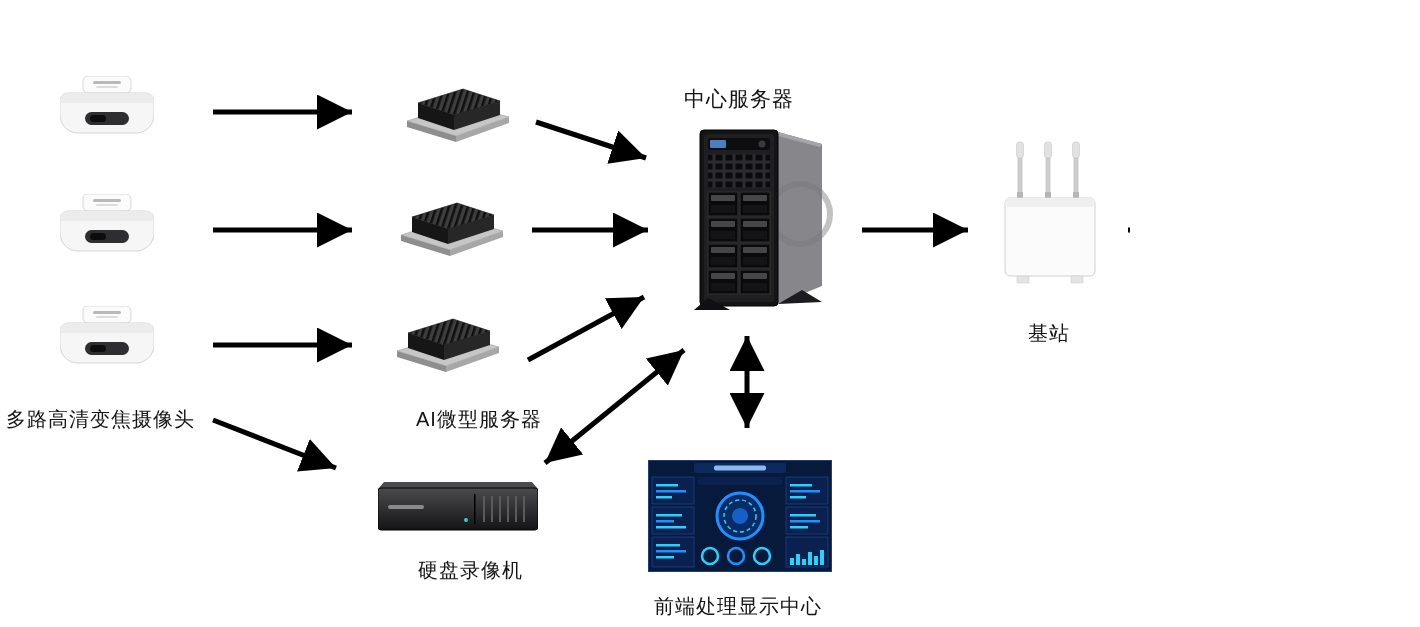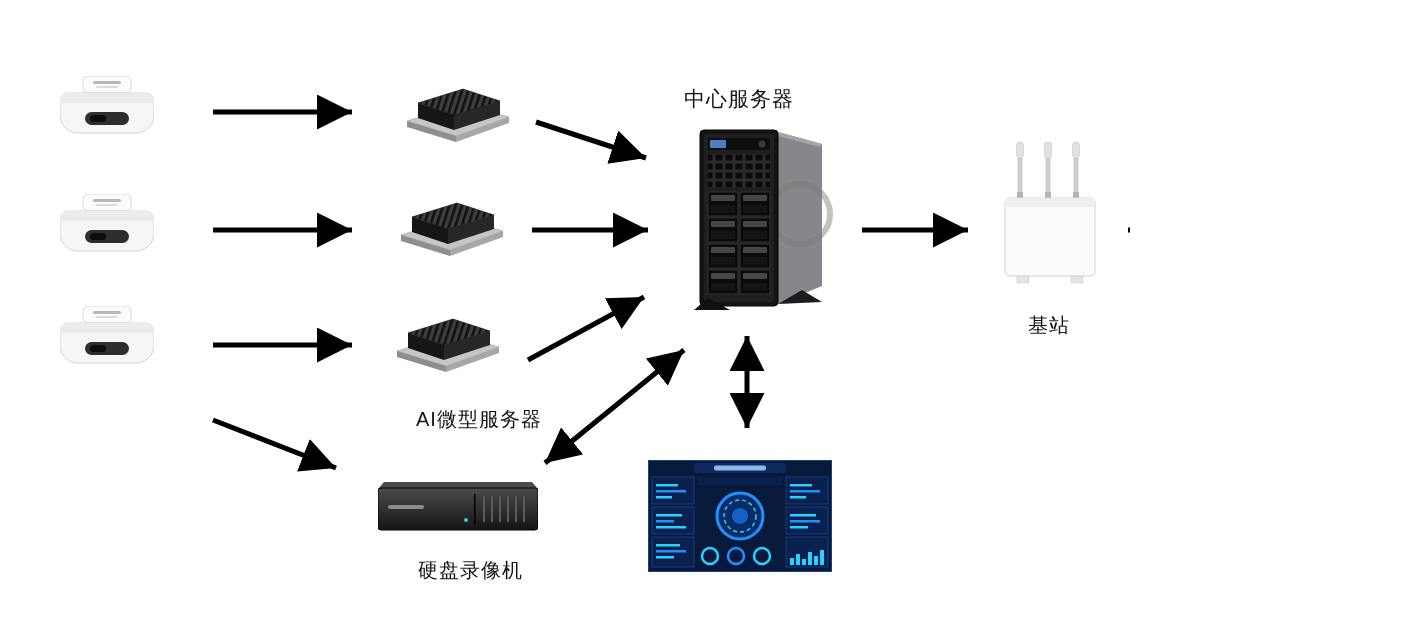--- a/index.html
+++ b/index.html
@@ -261,7 +261,7 @@
 
   <div class="label" style="left:684px;top:85px;font-size:21px">中心服务器</div>
   <div class="label" style="left:416px;top:406px">AI微型服务器</div>
-  <div class="label" style="left:1028px;top:312px">基站</div>
+  <div class="label" style="left:1028px;top:320px">基站</div>
   <div class="label" style="left:418px;top:557px">硬盘录像机</div>
 
 </div>

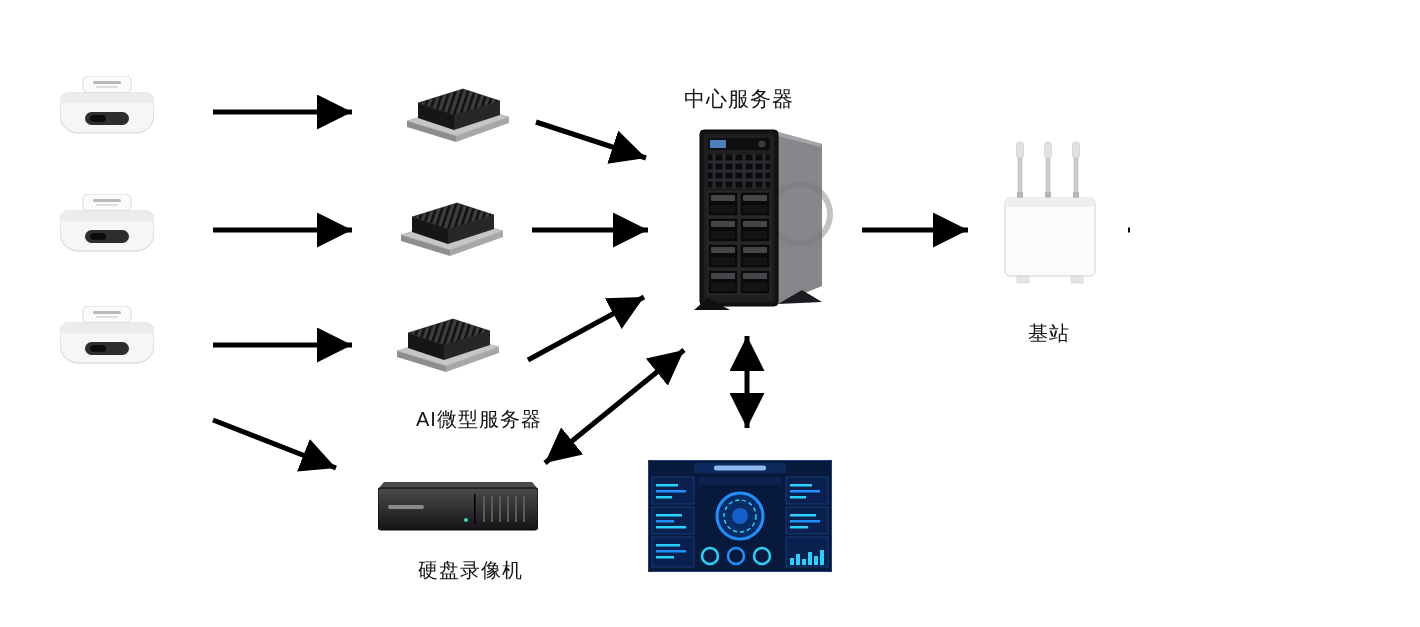--- a/index.html
+++ b/index.html
@@ -260,6 +260,7 @@
   </div>
 
   <div class="label" style="left:684px;top:85px;font-size:21px">中心服务器</div>
+  <div class="label" style="left:6px;top:406px">多路高清变焦摄像头</div>
   <div class="label" style="left:416px;top:406px">AI微型服务器</div>
   <div class="label" style="left:1028px;top:320px">基站</div>
   <div class="label" style="left:418px;top:557px">硬盘录像机</div>

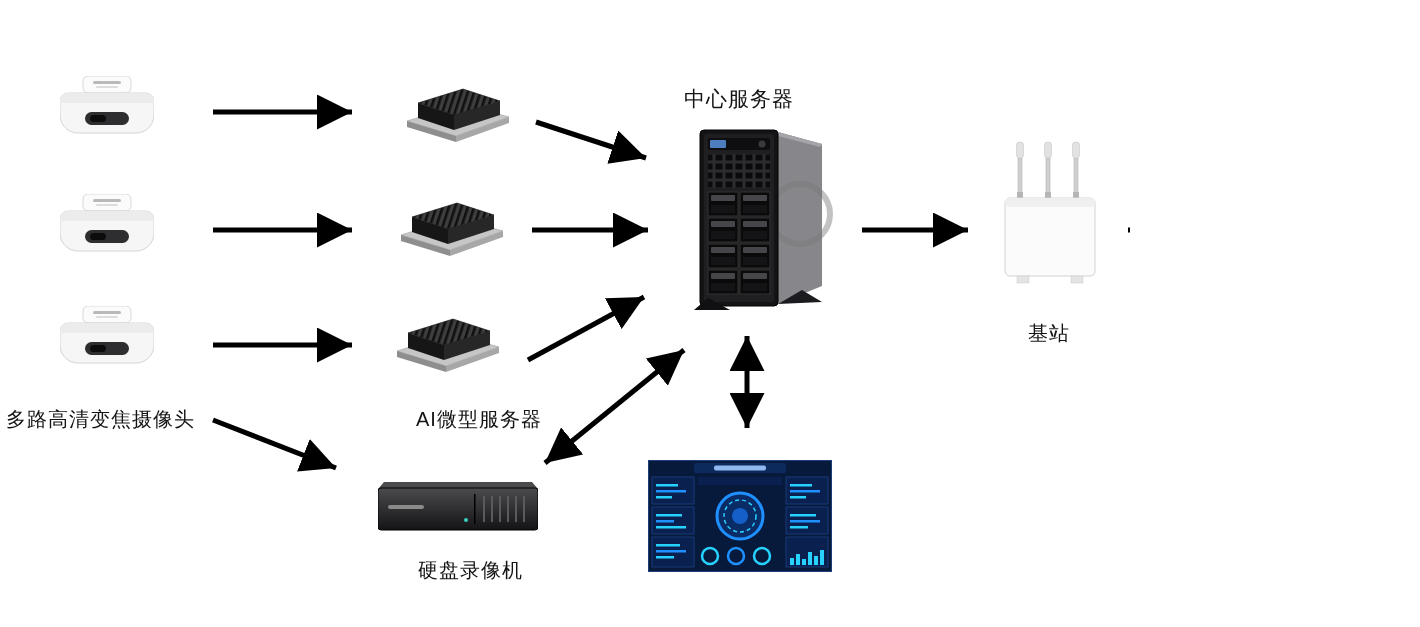--- a/index.html
+++ b/index.html
@@ -264,6 +264,7 @@
   <div class="label" style="left:416px;top:406px">AI微型服务器</div>
   <div class="label" style="left:1028px;top:320px">基站</div>
   <div class="label" style="left:418px;top:557px">硬盘录像机</div>
+  <div class="label" style="left:654px;top:593px">前端处理显示中心</div>
 
 </div>
 

